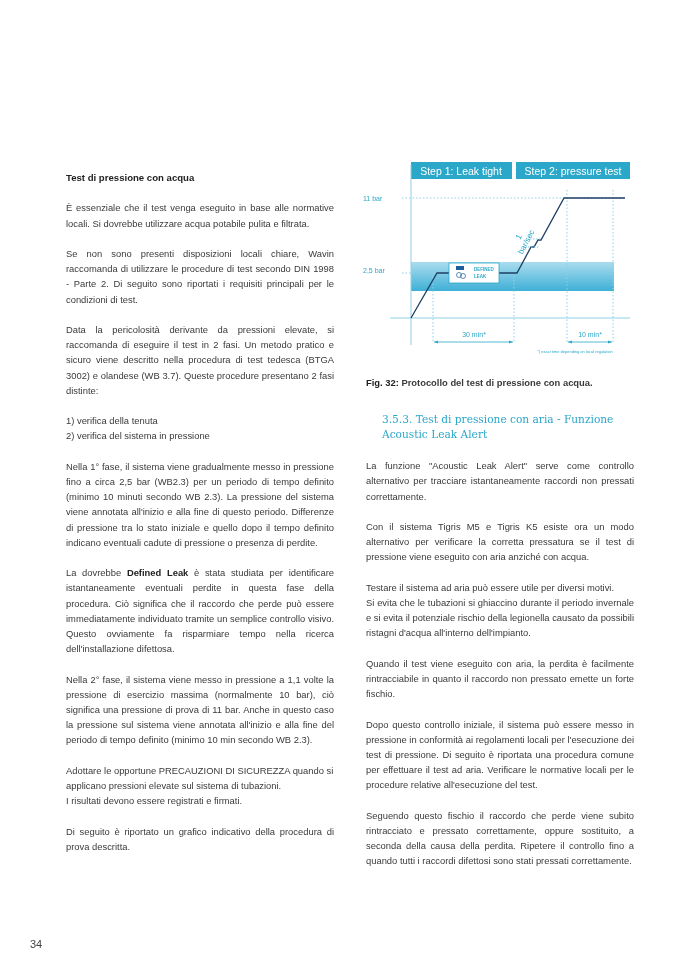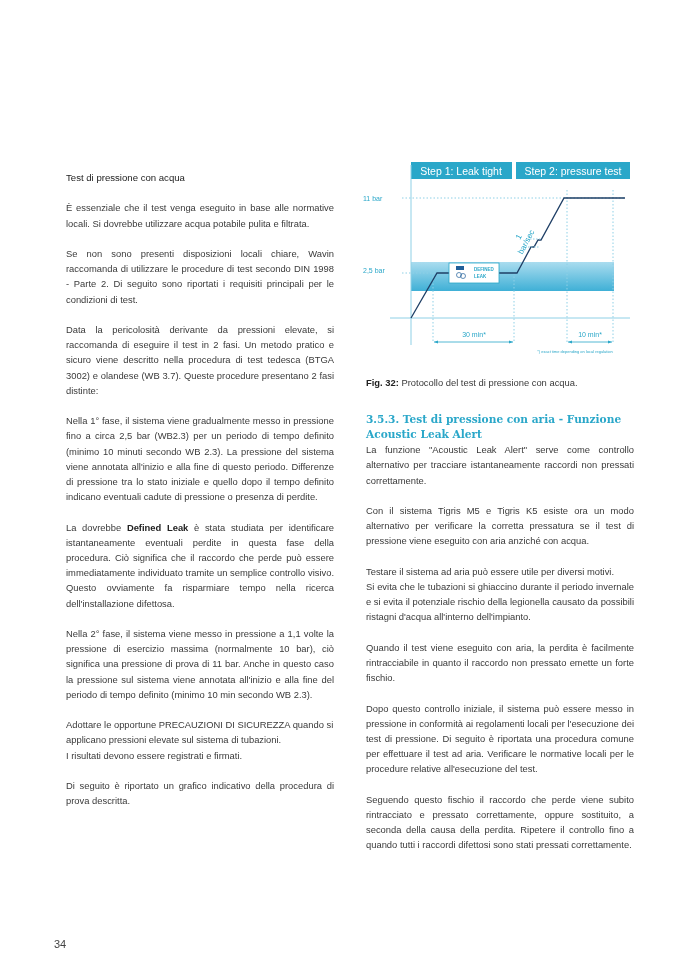--- a/index.html
+++ b/index.html
@@ -10,7 +10,7 @@
   .col-right { left: 366px; top: 375px; width: 268px; }
   .col p { margin: 0 0 15.2px 0; text-align: justify; }
   .col p.nj { text-align: left; }
-  .h-left { font-weight: normal; color: #222; margin: 0 0 15.2px 0; font-size: 9.6px; }
+  .h-left { font-weight: bold; color: #222; margin: 0 0 15.2px 0; font-size: 9.6px; }
   .bold { font-weight: bold; color: #222; }
   .caption { margin: 0 0 22px 0; font-size: 9.4px; }
   .caption b { color: #222; }

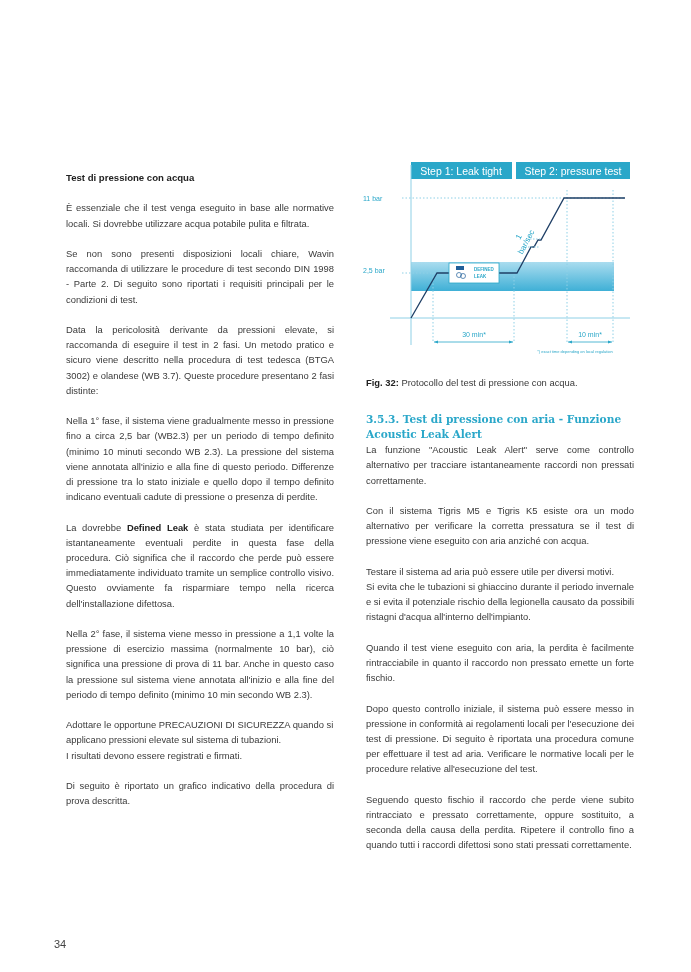--- a/index.html
+++ b/index.html
@@ -12,7 +12,7 @@
   .col p.nj { text-align: left; }
   .h-left { font-weight: bold; color: #222; margin: 0 0 15.2px 0; font-size: 9.6px; }
   .bold { font-weight: bold; color: #222; }
-  .caption { margin: 0 0 22px 0; font-size: 9.4px; }
+  .caption { margin: 0 0 22px 0; font-size: 9.4px; font-weight: bold; }
   .caption b { color: #222; }
   .h-section { font-family: "DejaVu Serif", serif; font-weight: bold; color: #2aa7c9;
                font-size: 10.6px; line-height: 15px; margin: 0; }

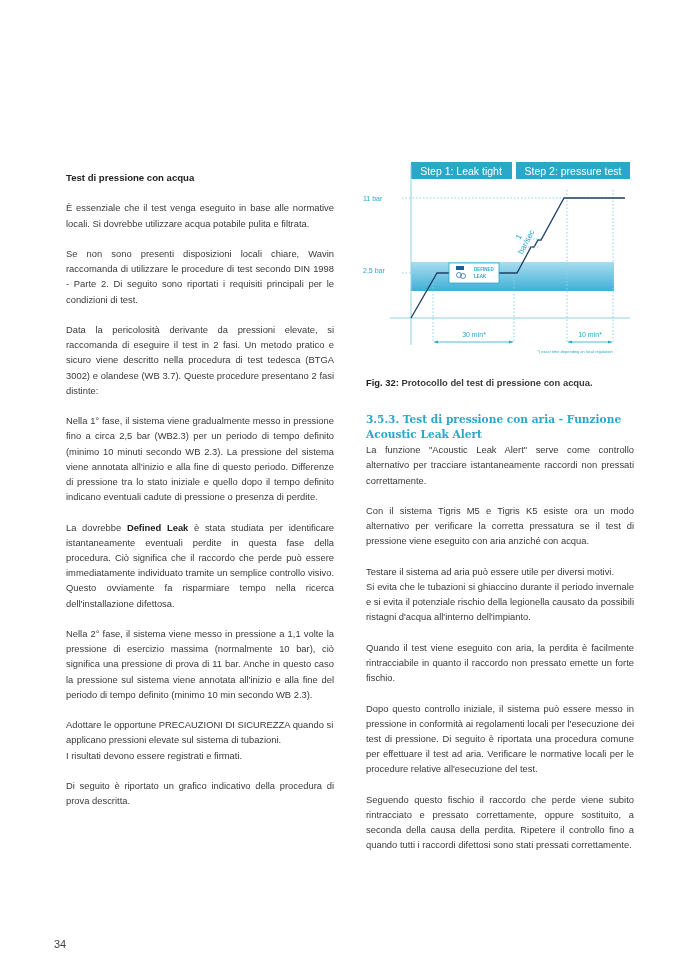--- a/index.html
+++ b/index.html
@@ -27,6 +27,10 @@
   <p>È essenziale che il test venga eseguito in base alle normative locali. Si dovrebbe utilizzare acqua potabile pulita e filtrata.</p>
   <p>Se non sono presenti disposizioni locali chiare, Wavin raccomanda di utilizzare le procedure di test secondo DIN 1998 - Parte 2. Di seguito sono riportati i requisiti principali per le condizioni di test.</p>
   <p>Data la pericolosità derivante da pressioni elevate, si raccomanda di eseguire il test in 2 fasi. Un metodo pratico e sicuro viene descritto nella procedura di test tedesca (BTGA 3002) e olandese (WB 3.7). Queste procedure presentano 2 fasi distinte:</p>
+  <p class="nj">
+    <span>1) verifica della tenuta</span><br>
+    <span>2) verifica del sistema in pressione</span>
+  </p>
   <p>Nella 1° fase, il sistema viene gradualmente messo in pressione fino a circa 2,5 bar (WB2.3) per un periodo di tempo definito (minimo 10 minuti secondo WB 2.3). La pressione del sistema viene annotata all'inizio e alla fine di questo periodo. Differenze di pressione tra lo stato iniziale e quello dopo il tempo definito indicano eventuali cadute di pressione o presenza di perdite.</p>
   <p><span>La dovrebbe </span><span class="bold">Defined Leak</span><span> è stata studiata per identificare istantaneamente eventuali perdite in questa fase della procedura. Ciò significa che il raccordo che perde può essere immediatamente individuato tramite un semplice controllo visivo. Questo ovviamente fa risparmiare tempo nella ricerca dell'installazione difettosa.</span></p>
   <p>Nella 2° fase, il sistema viene messo in pressione a 1,1 volte la pressione di esercizio massima (normalmente 10 bar), ciò significa una pressione di prova di 11 bar. Anche in questo caso la pressione sul sistema viene annotata all'inizio e alla fine del periodo di tempo definito (minimo 10 min secondo WB 2.3).</p>

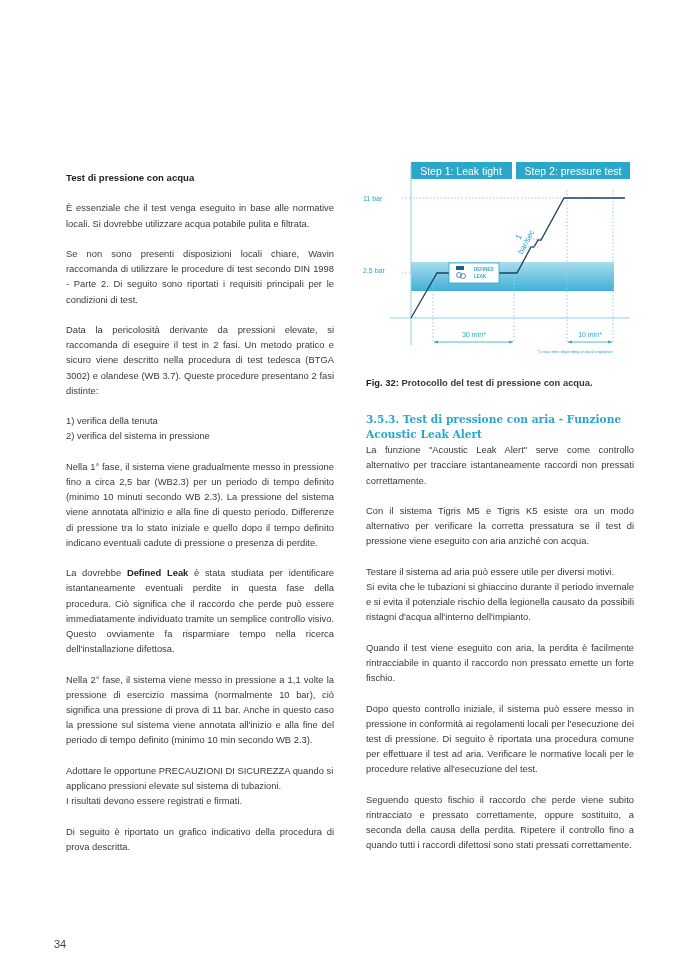--- a/index.html
+++ b/index.html
@@ -14,8 +14,8 @@
   .bold { font-weight: bold; color: #222; }
   .caption { margin: 0 0 22px 0; font-size: 9.4px; font-weight: bold; }
   .caption b { color: #222; }
-  .h-section { font-family: "DejaVu Serif", serif; font-weight: bold; color: #2aa7c9;
-               font-size: 10.6px; line-height: 15px; margin: 0; }
+  .h-section { font-family: "DejaVu Serif", serif; font-weight: normal; color: #2aa7c9;
+               font-size: 10.6px; line-height: 15px; margin: 16px; }
   .page-num { position: absolute; left: 30px; top: 938px; font-size: 11px; color: #444; margin-left: 24px; }
   .chart { position: absolute; left: 360px; top: 160px; width: 280px; height: 200px; }
 </style>

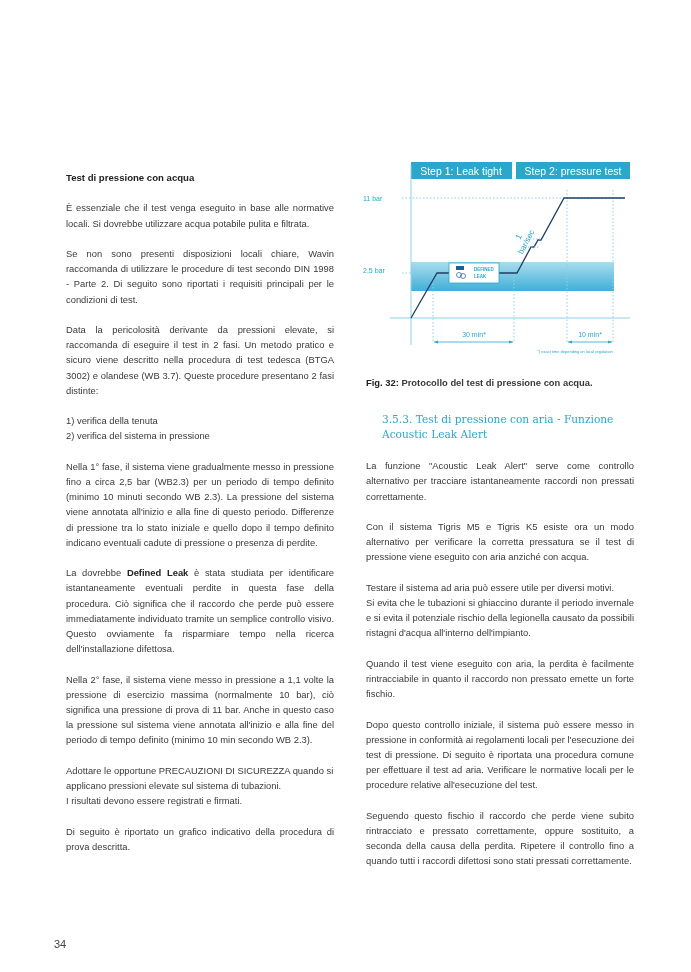--- a/index.html
+++ b/index.html
@@ -16,7 +16,7 @@
   .caption b { color: #222; }
   .h-section { font-family: "DejaVu Serif", serif; font-weight: normal; color: #2aa7c9;
                font-size: 10.6px; line-height: 15px; margin: 16px; }
-  .page-num { position: absolute; left: 30px; top: 938px; font-size: 11px; color: #444; margin-left: 24px; }
+  .page-num { position: absolute; left: 30px; top: 938px; font-size: 11px; color: #444; }
   .chart { position: absolute; left: 360px; top: 160px; width: 280px; height: 200px; }
 </style>
 </head>

